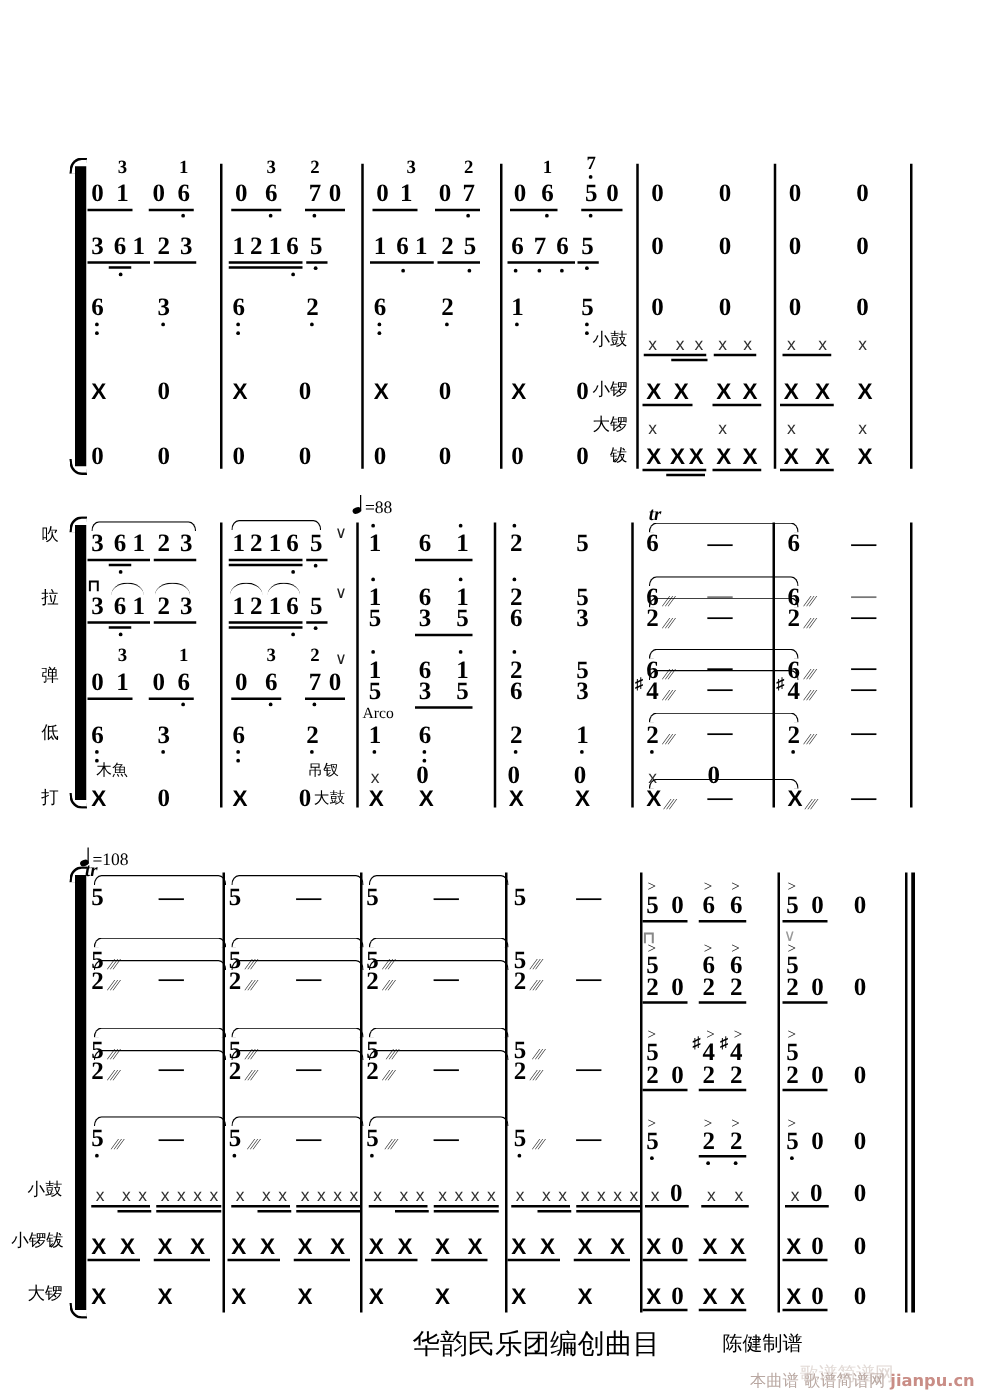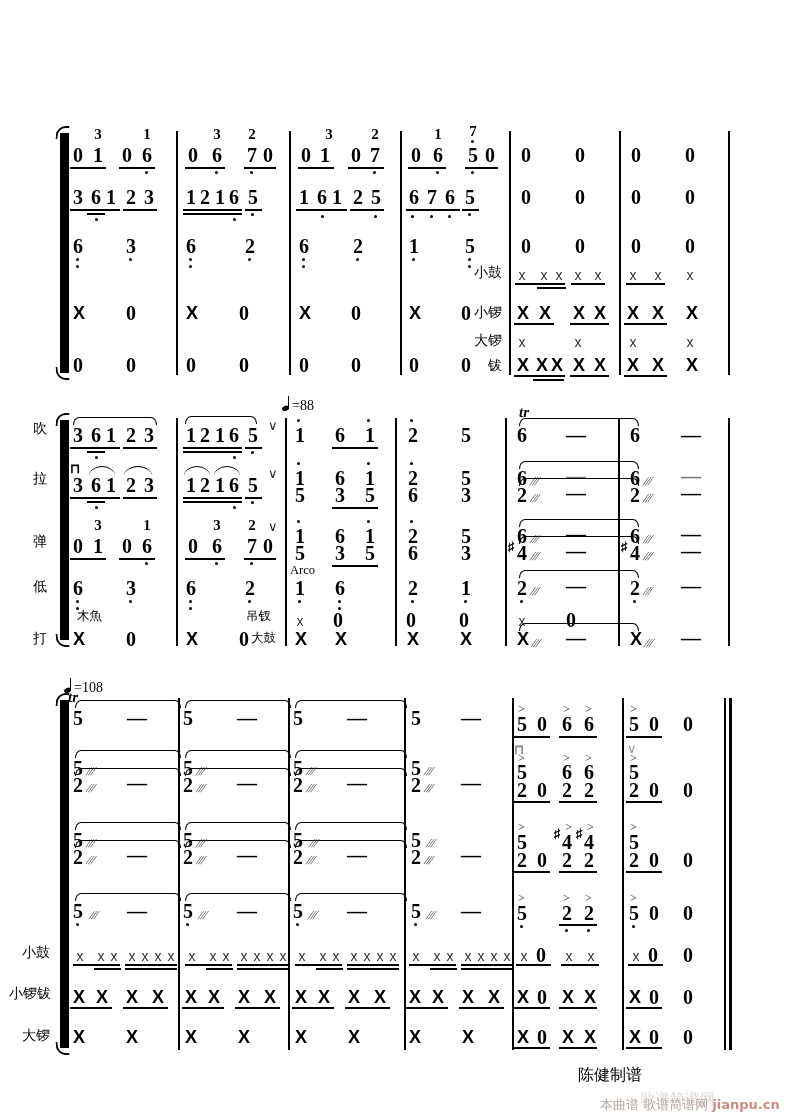--- a/index.html
+++ b/index.html
@@ -784,6 +784,7 @@
     <div class="n" style="left:681px;top:1027px;width:14px;">0</div>
   </div>
 
+  <div class="credit" style="left:330px;top:1060px;font-size:22px;">华韵民乐团编创曲目</div>
   <div class="credit" style="left:578px;top:1065px;font-size:16px;">陈健制谱</div>
   <div class="wmbig" style="left:640px;top:1090px;">歌谱简谱网</div>
   <div class="wm" style="left:600px;top:1096px;"><span>本曲谱 歌谱简谱网 </span><span class="red">jianpu.cn</span></div>

